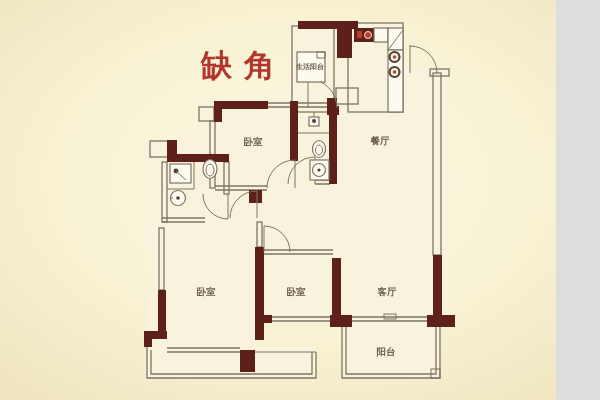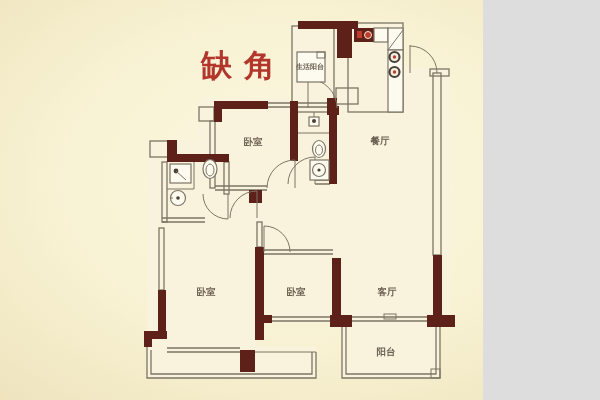--- a/index.html
+++ b/index.html
@@ -3,7 +3,7 @@
 <meta charset="utf-8">
 <style>
   html,body{margin:0;padding:0;background:#ddd;}
-  #shot{position:relative;width:483px;height:400px;overflow:hidden;
+  #shot{position:relative;width:556px;height:400px;overflow:hidden;
         font-family:"DejaVu Sans",sans-serif;text-align:right;}
   svg{display:block;}
   .rm{fill:var(--room);}

